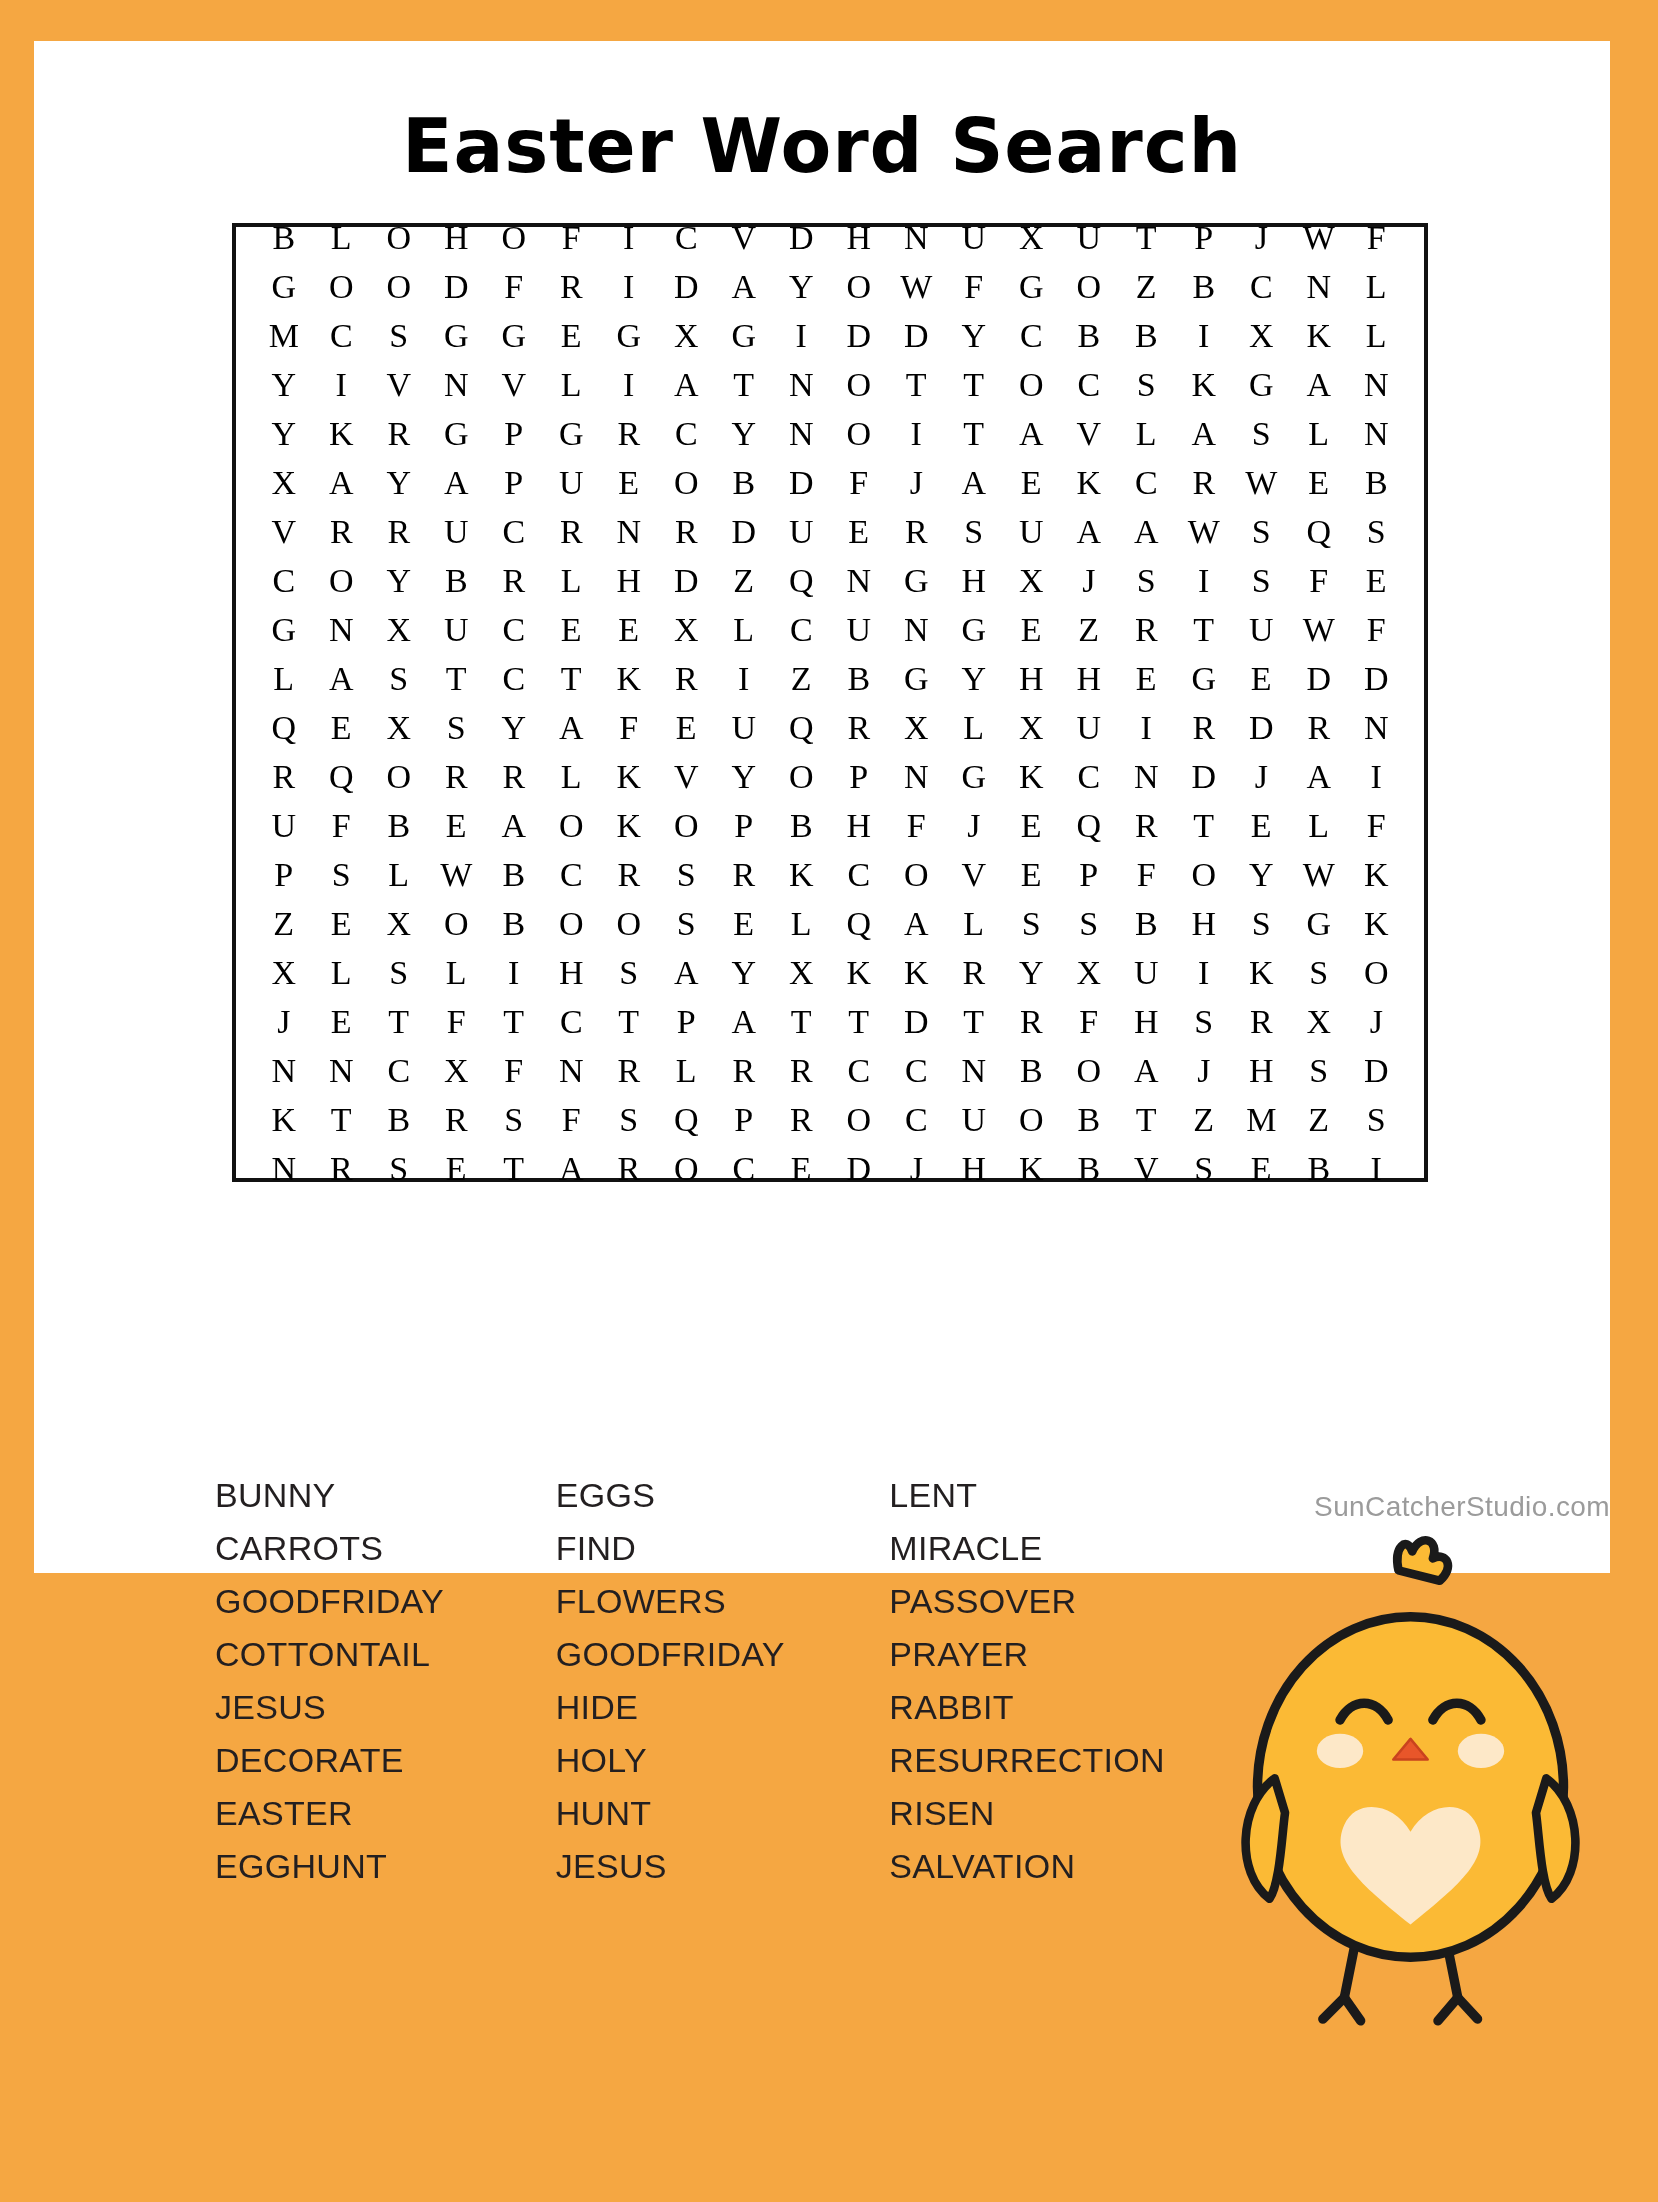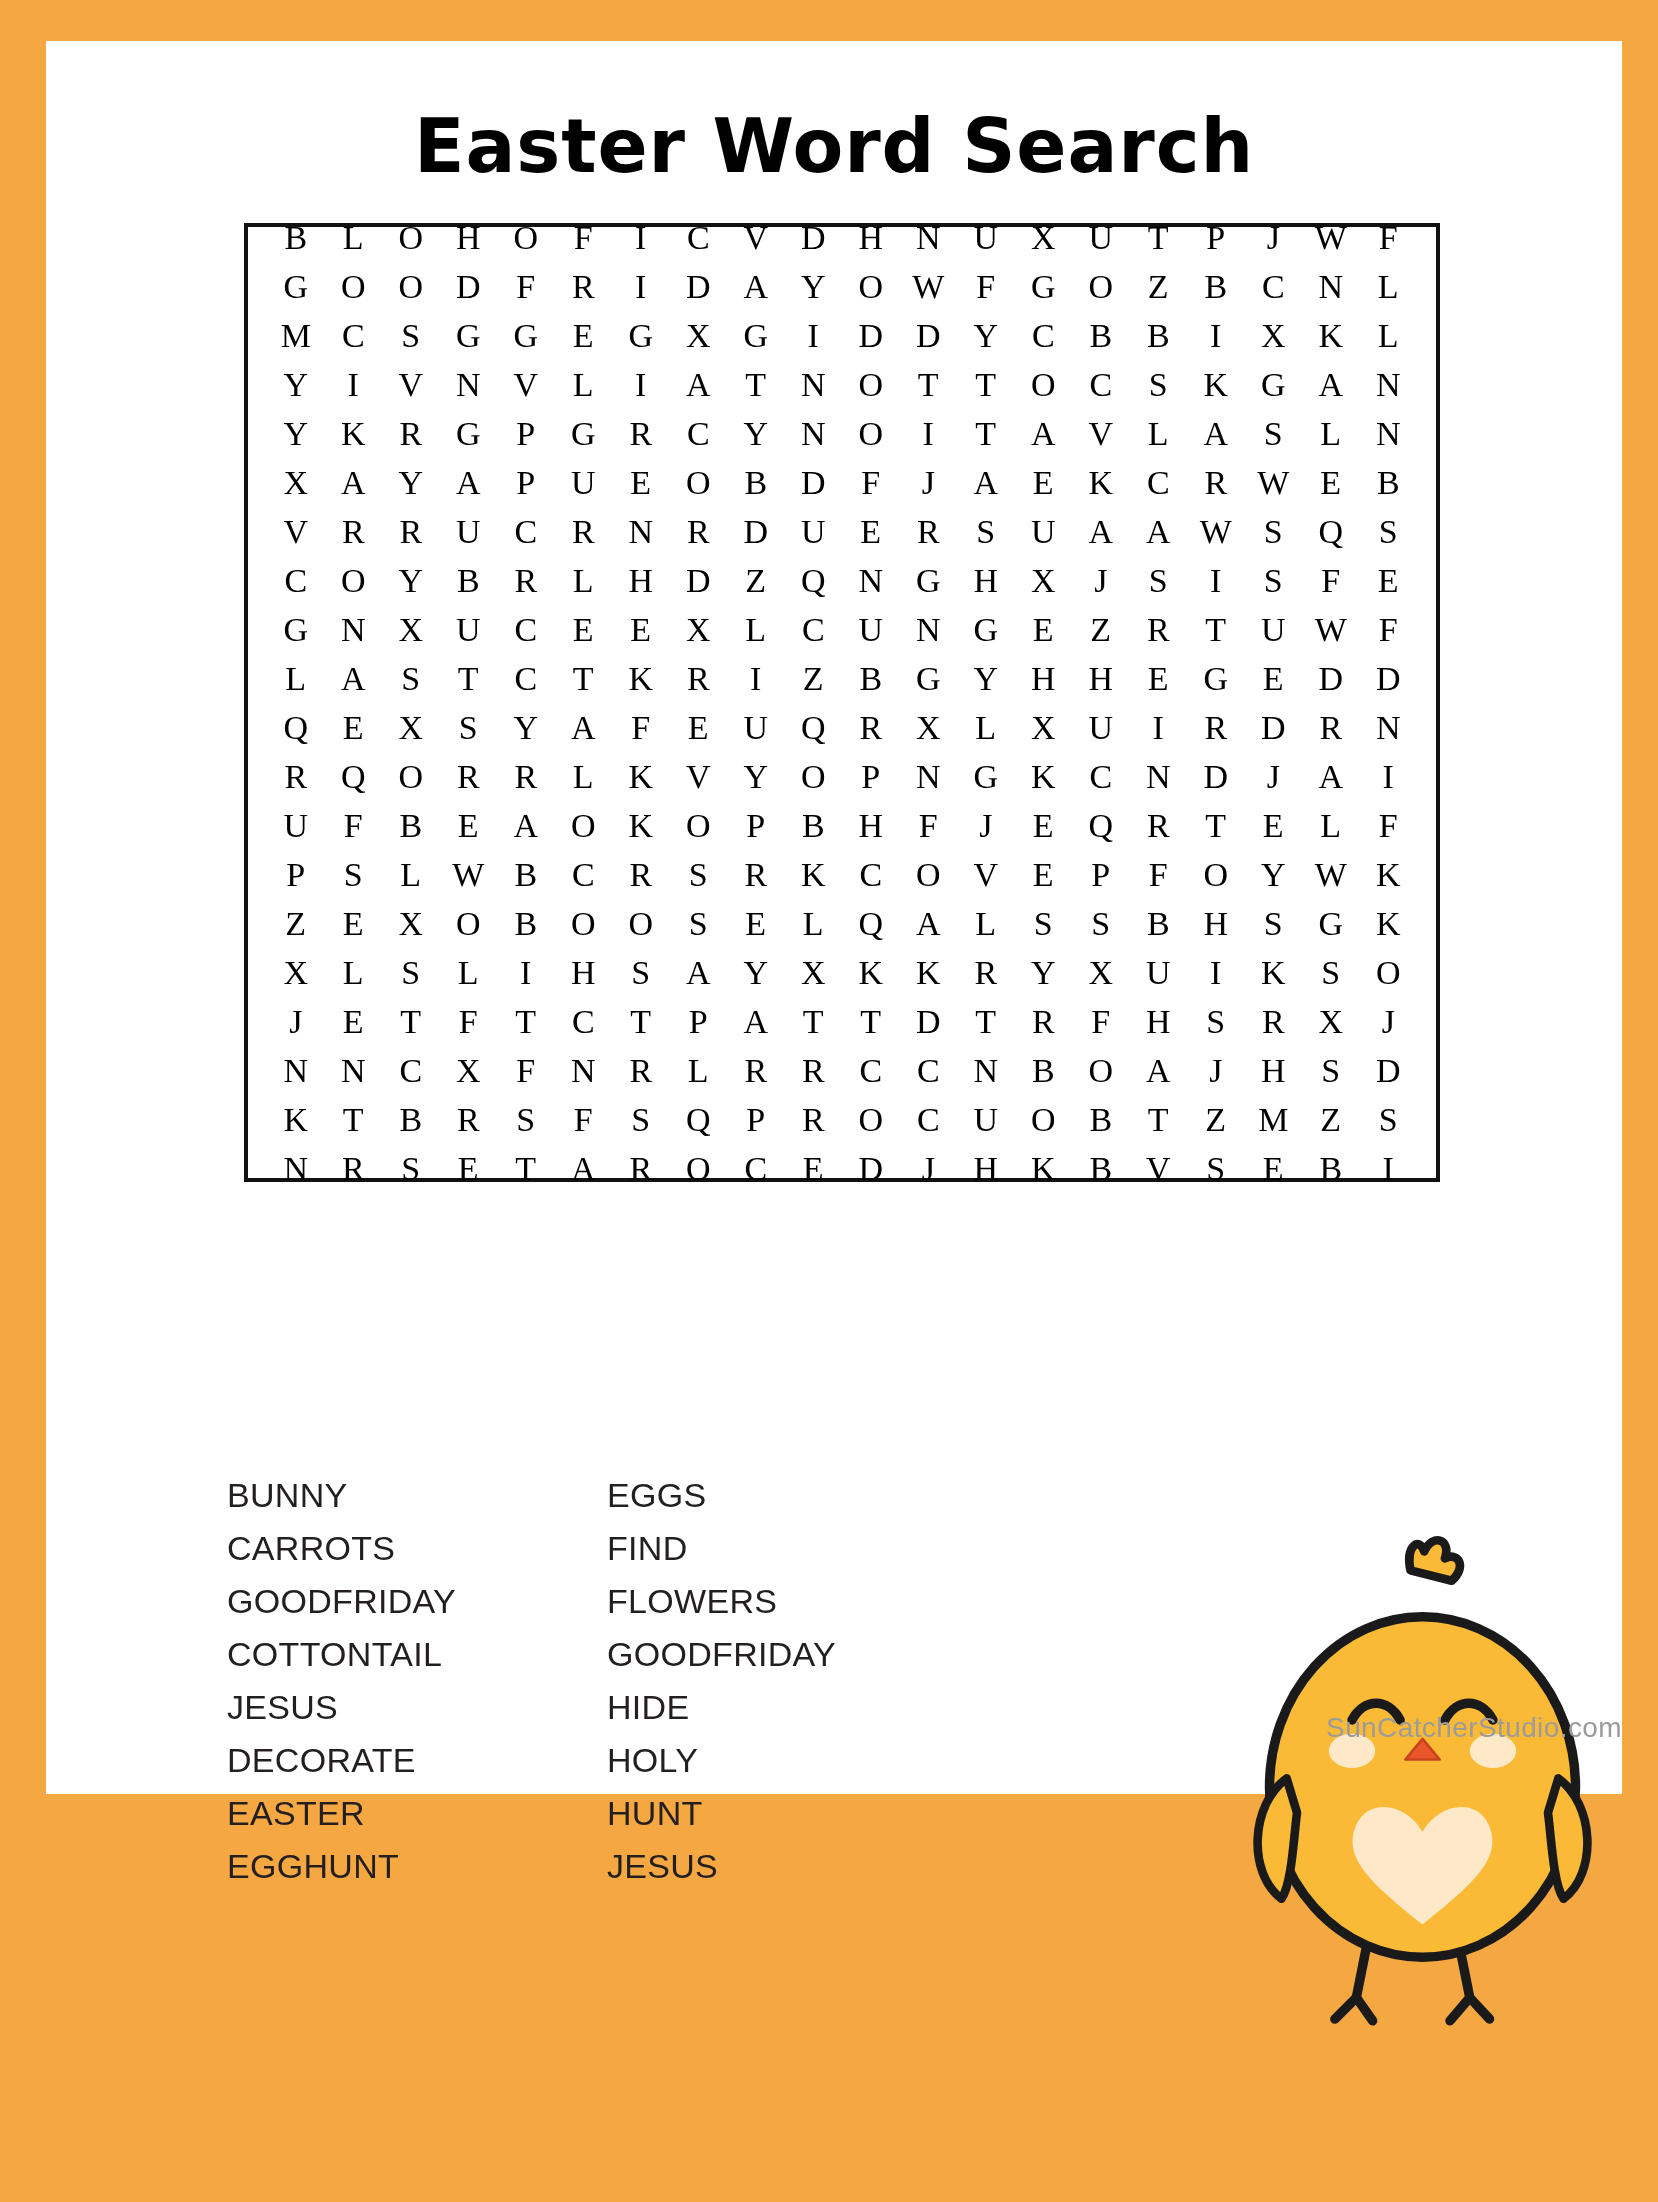--- a/index.html
+++ b/index.html
@@ -13,10 +13,10 @@
   }
   .page {
     position: absolute;
-    left: 46px;
+    left: 34px;
     top: 41px;
     width: 1576px;
-    height: 1753px;
+    height: 1532px;
     background: #ffffff;
   }
   .title {

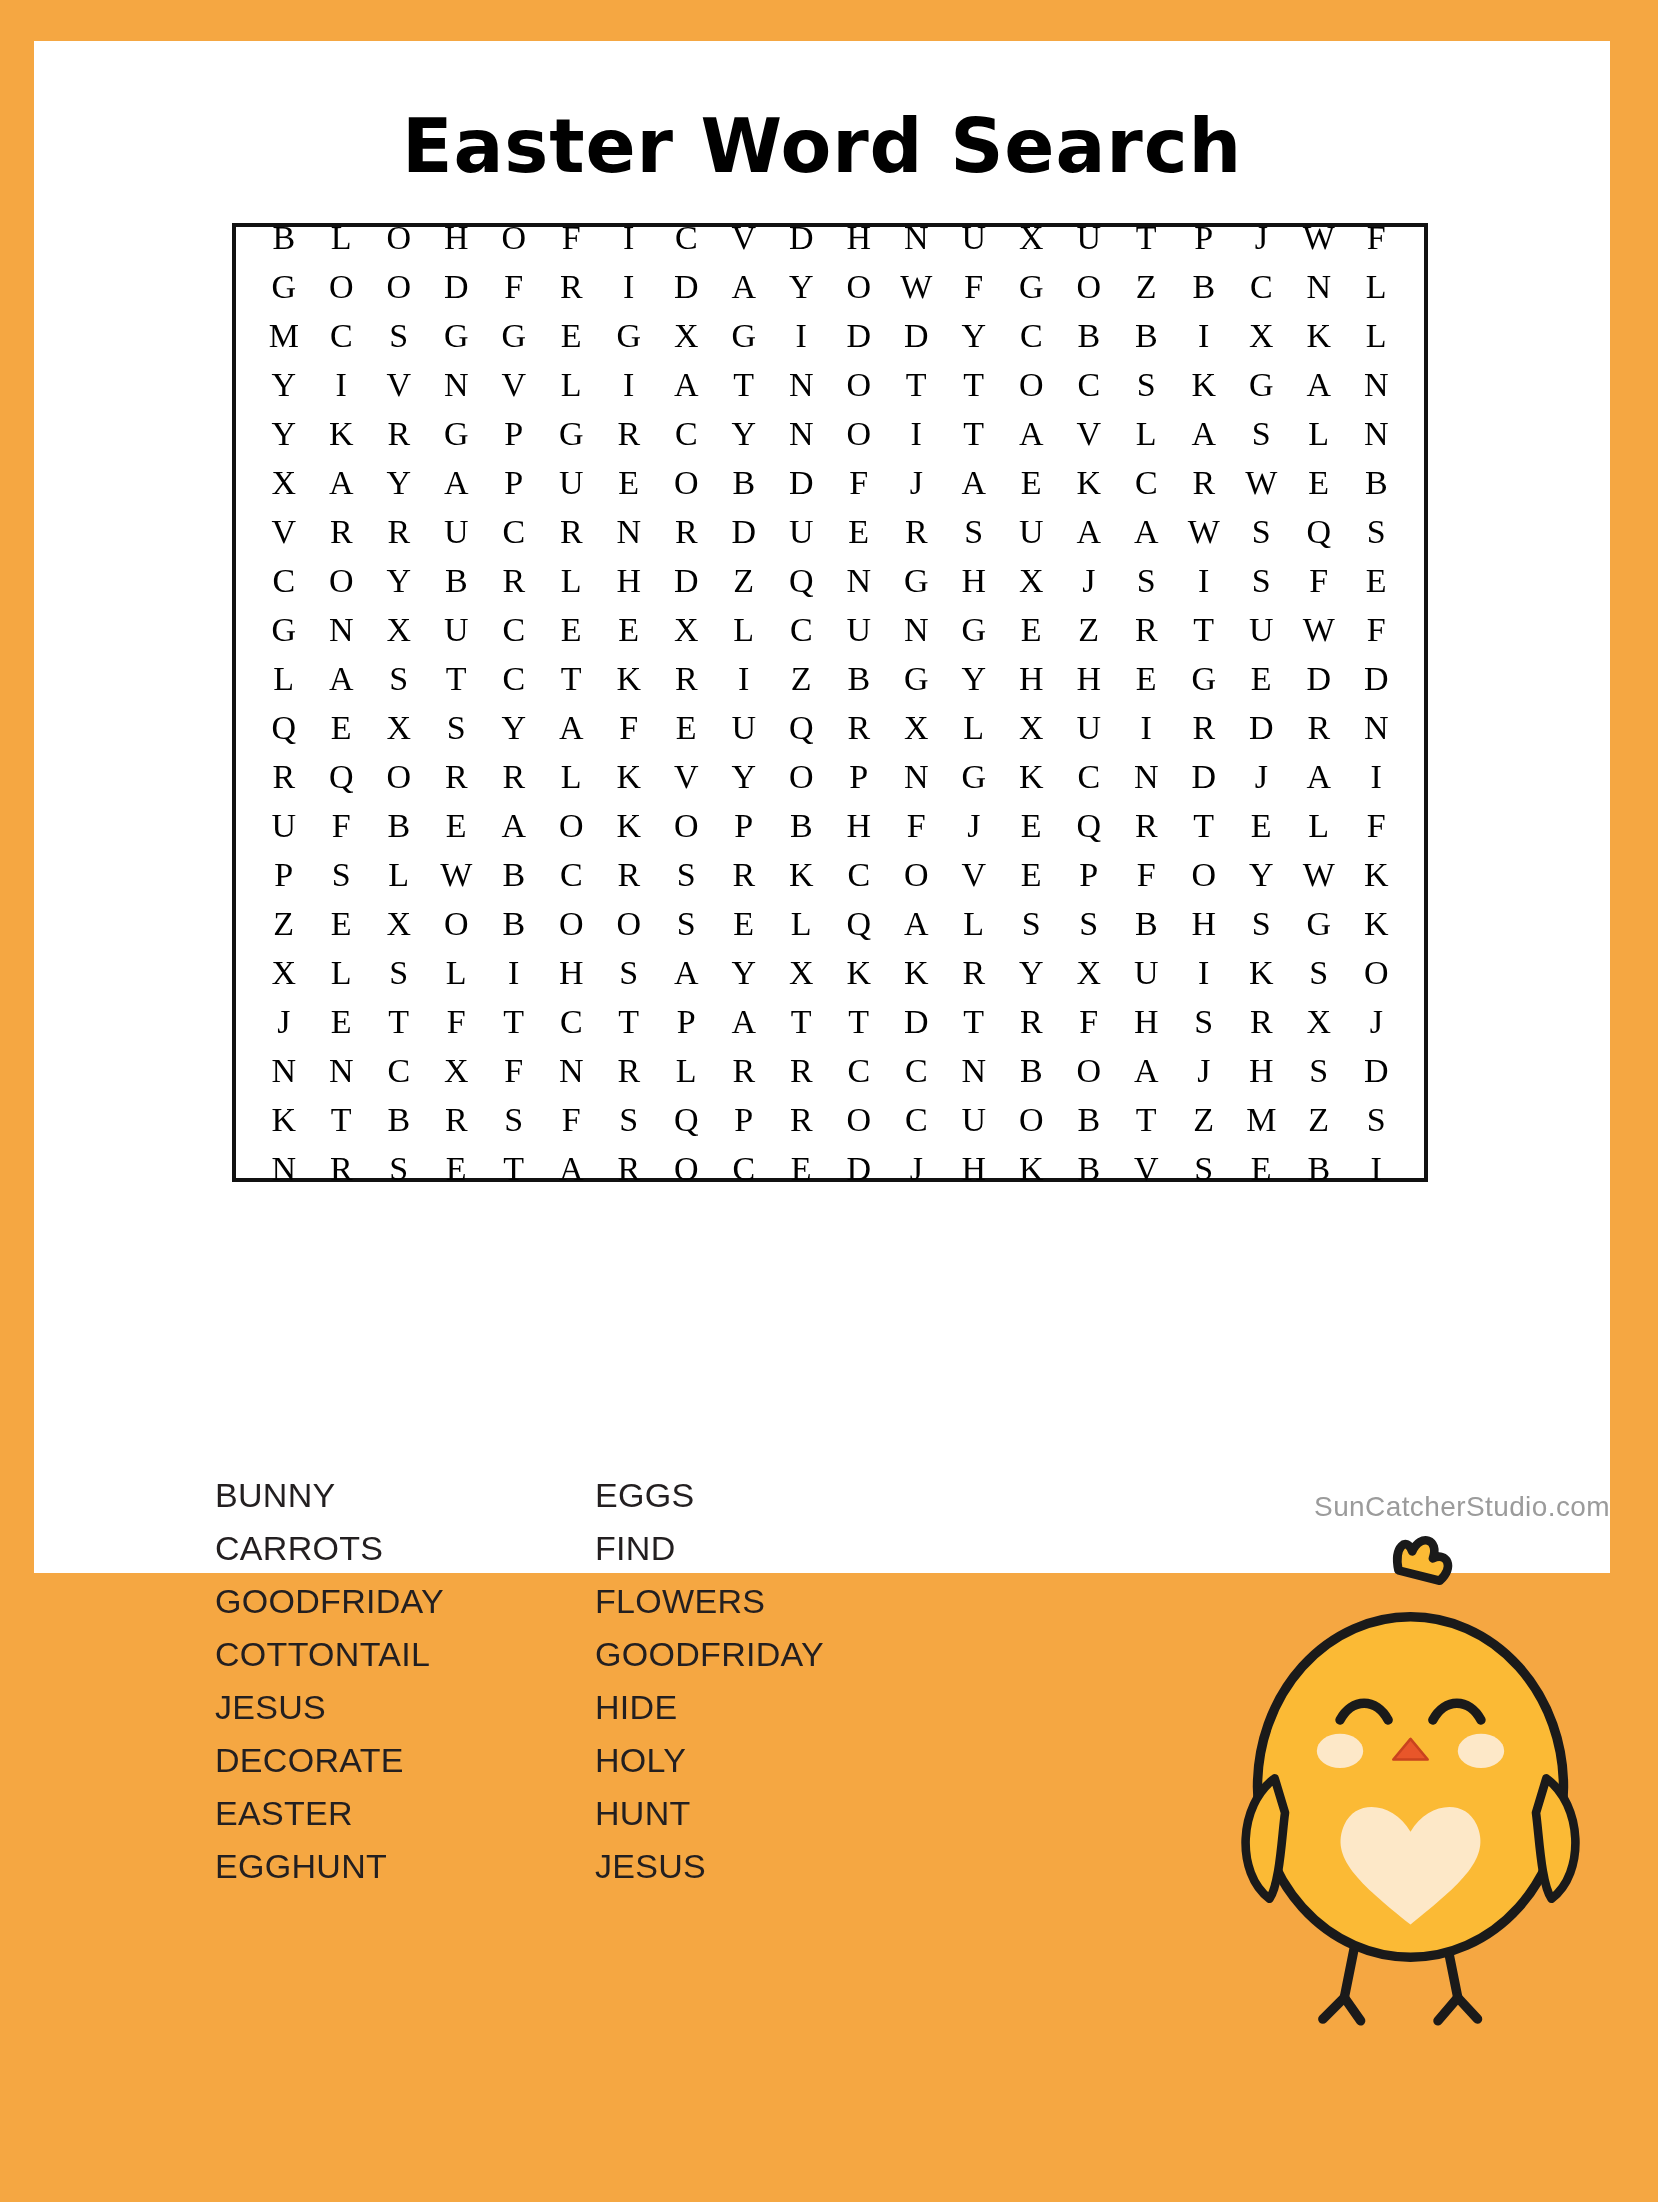--- a/index.html
+++ b/index.html
@@ -524,6 +524,16 @@
         <div class="word">HUNT</div>
         <div class="word">JESUS</div>
       </div>
+      <div class="wordcol">
+        <div class="word">LENT</div>
+        <div class="word">MIRACLE</div>
+        <div class="word">PASSOVER</div>
+        <div class="word">PRAYER</div>
+        <div class="word">RABBIT</div>
+        <div class="word">RESURRECTION</div>
+        <div class="word">RISEN</div>
+        <div class="word">SALVATION</div>
+      </div>
     </div>
 
   <div class="chick">

